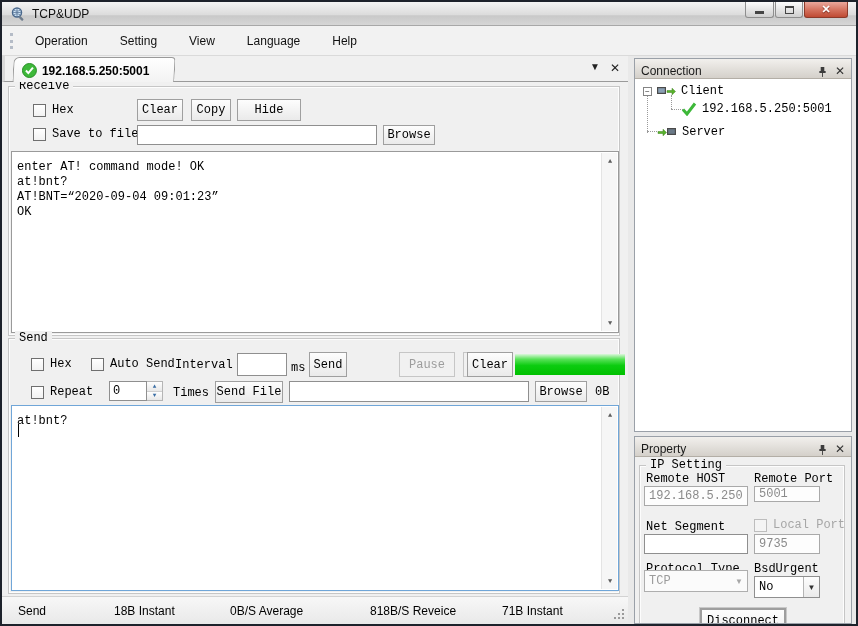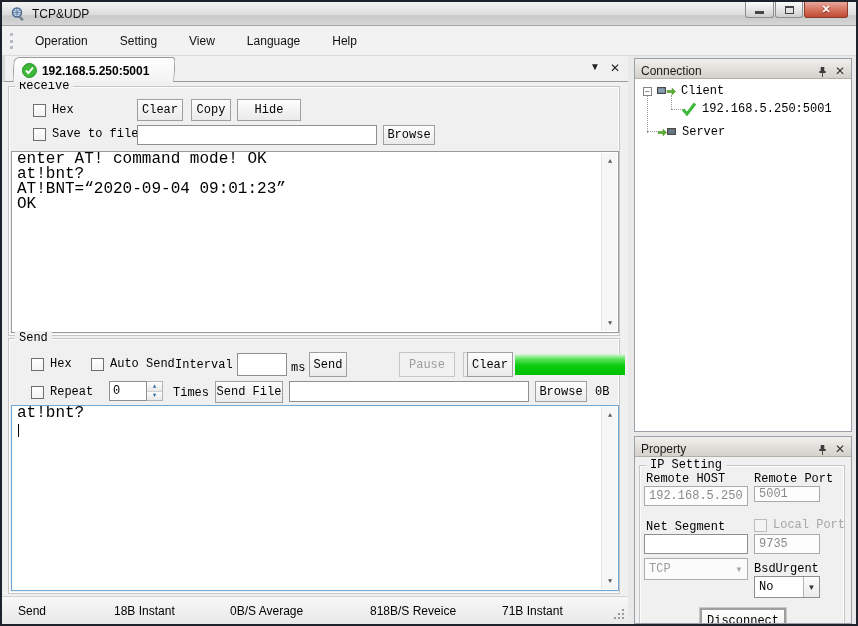--- a/index.html
+++ b/index.html
@@ -67,7 +67,7 @@
   
   .textpane{position:absolute;background:#fff;border:1px solid #9a9a9a;overflow:hidden;}
   .textpane.focus{border:1px solid #70a6d8;}
-  .pane-text{position:absolute;left:5px;top:0;font-size:16px;line-height:15px;white-space:pre;color:#000;}
+  .pane-text{position:absolute;left:5px;top:8px;font-size:12px;line-height:15px;white-space:pre;color:#000;}
   .caret{position:absolute;left:6px;top:18px;width:1px;height:13px;background:#000;}
   .vscroll{position:absolute;top:1px;bottom:1px;right:1px;width:16px;background:#f6f6f6;border-left:1px solid #e4e4e4;}
   .vs-arrow{position:absolute;left:0;width:16px;height:16px;display:flex;align-items:center;justify-content:center;

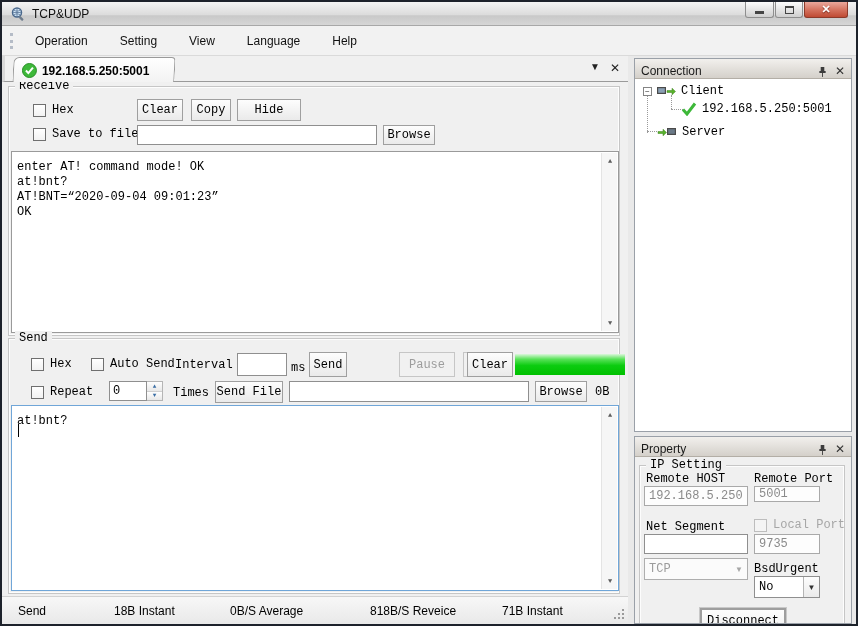--- a/index.html
+++ b/index.html
@@ -340,7 +340,7 @@
           <span class="lbl mono" style="left:6px;top:96px;">Protocol Type</span>
           <span class="lbl mono" style="left:114px;top:96px;">BsdUrgent</span>
 
-          <div class="select disabled" style="left:4px;top:92px;width:104px;height:22px;">
+          <div class="select disabled" style="left:4px;top:104px;width:104px;height:22px;">
             <span class="val">TCP</span>
             <span class="arrow">▼</span>
           </div>

